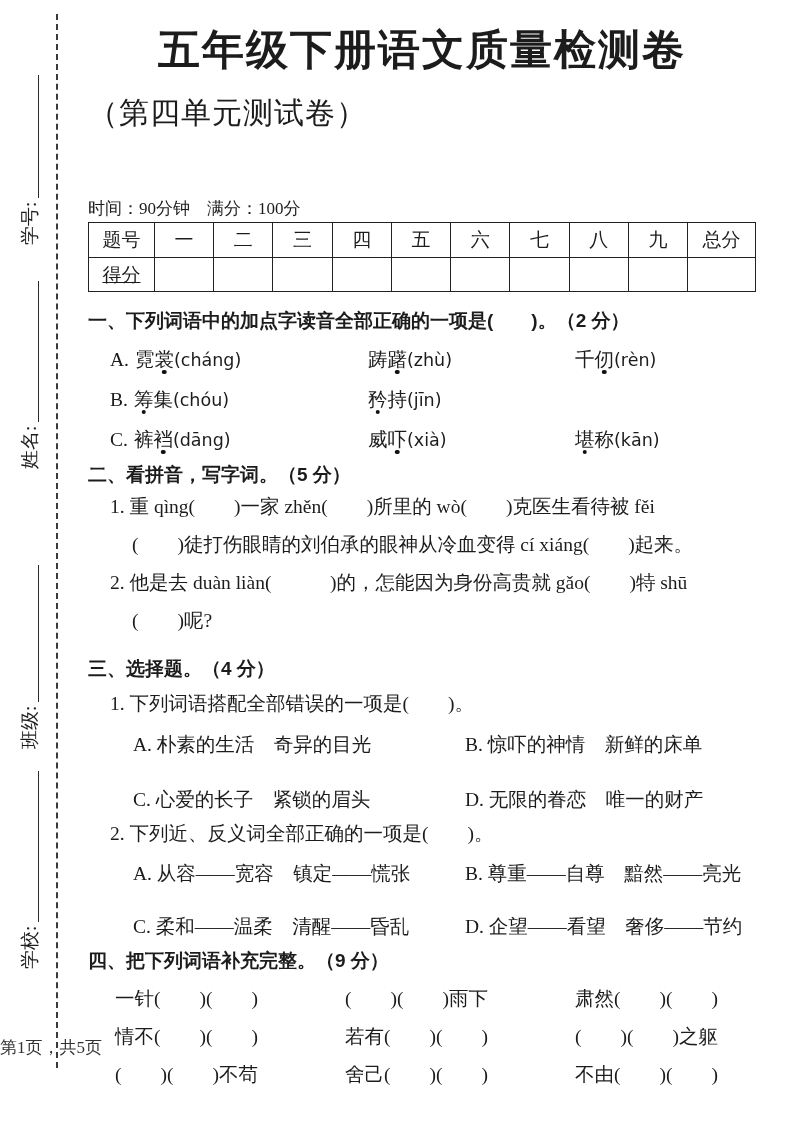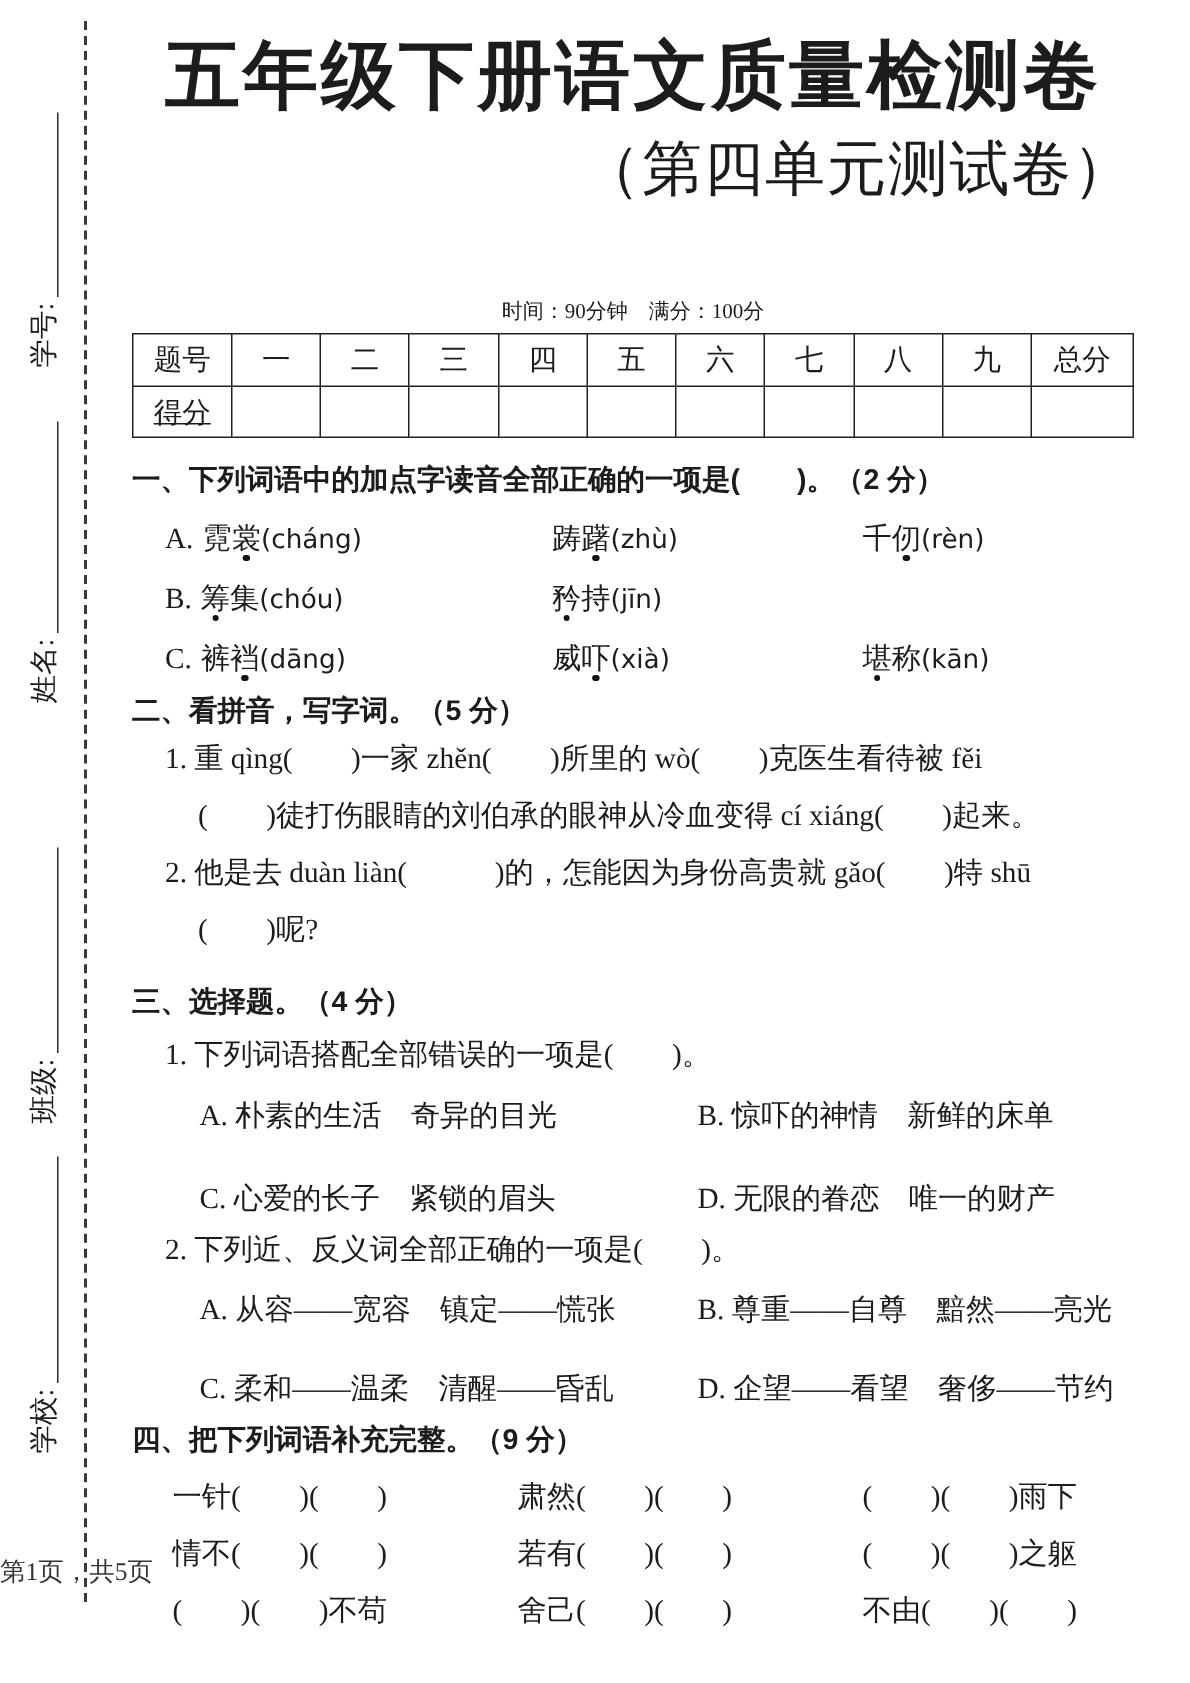--- a/index.html
+++ b/index.html
@@ -20,7 +20,7 @@
   .f4 { width:198px; left:-69px; top:857px; }
   
   .content { position:absolute; left:88px; top:0; width:668px; }
-  .title { margin:20px 0 0; text-align:center; font-size:50px; line-height:60px;
+  .title { margin:20px 0 0; text-align:center; font-size:42px; line-height:60px;
            font-weight:700; letter-spacing:2px; }
   .subtitle { margin:14px 0 0; text-align:right; font-size:40px; line-height:38px;
               font-weight:400; letter-spacing:1px; }

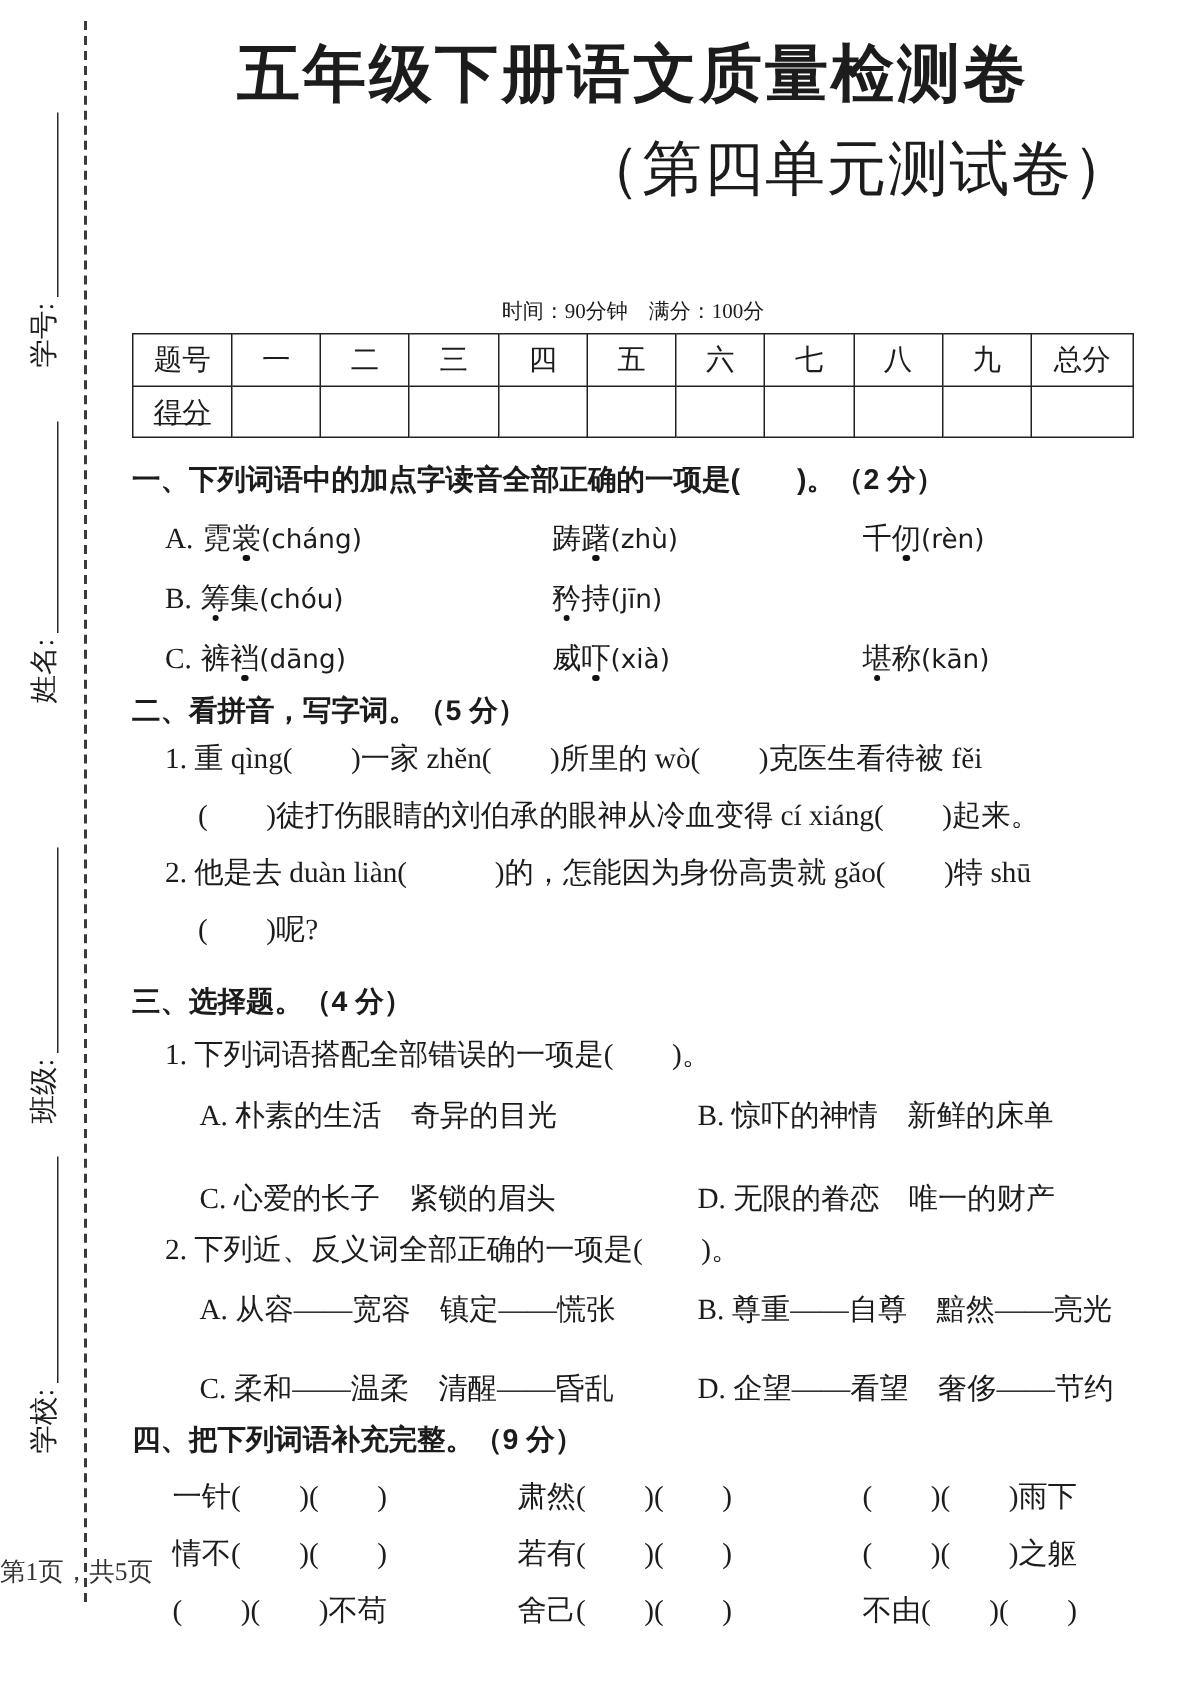--- a/index.html
+++ b/index.html
@@ -22,7 +22,7 @@
   .content { position:absolute; left:88px; top:0; width:668px; }
   .title { margin:20px 0 0; text-align:center; font-size:42px; line-height:60px;
            font-weight:700; letter-spacing:2px; }
-  .subtitle { margin:14px 0 0; text-align:right; font-size:40px; line-height:38px;
+  .subtitle { margin:14px 0 0; text-align:left; font-size:30px; line-height:38px;
               font-weight:400; letter-spacing:1px; }
   .meta { margin:66px 0 0; text-align:center; font-size:14px; line-height:22px; }
   .score-table { margin-top:2px; width:668px; border-collapse:collapse; table-layout:fixed;

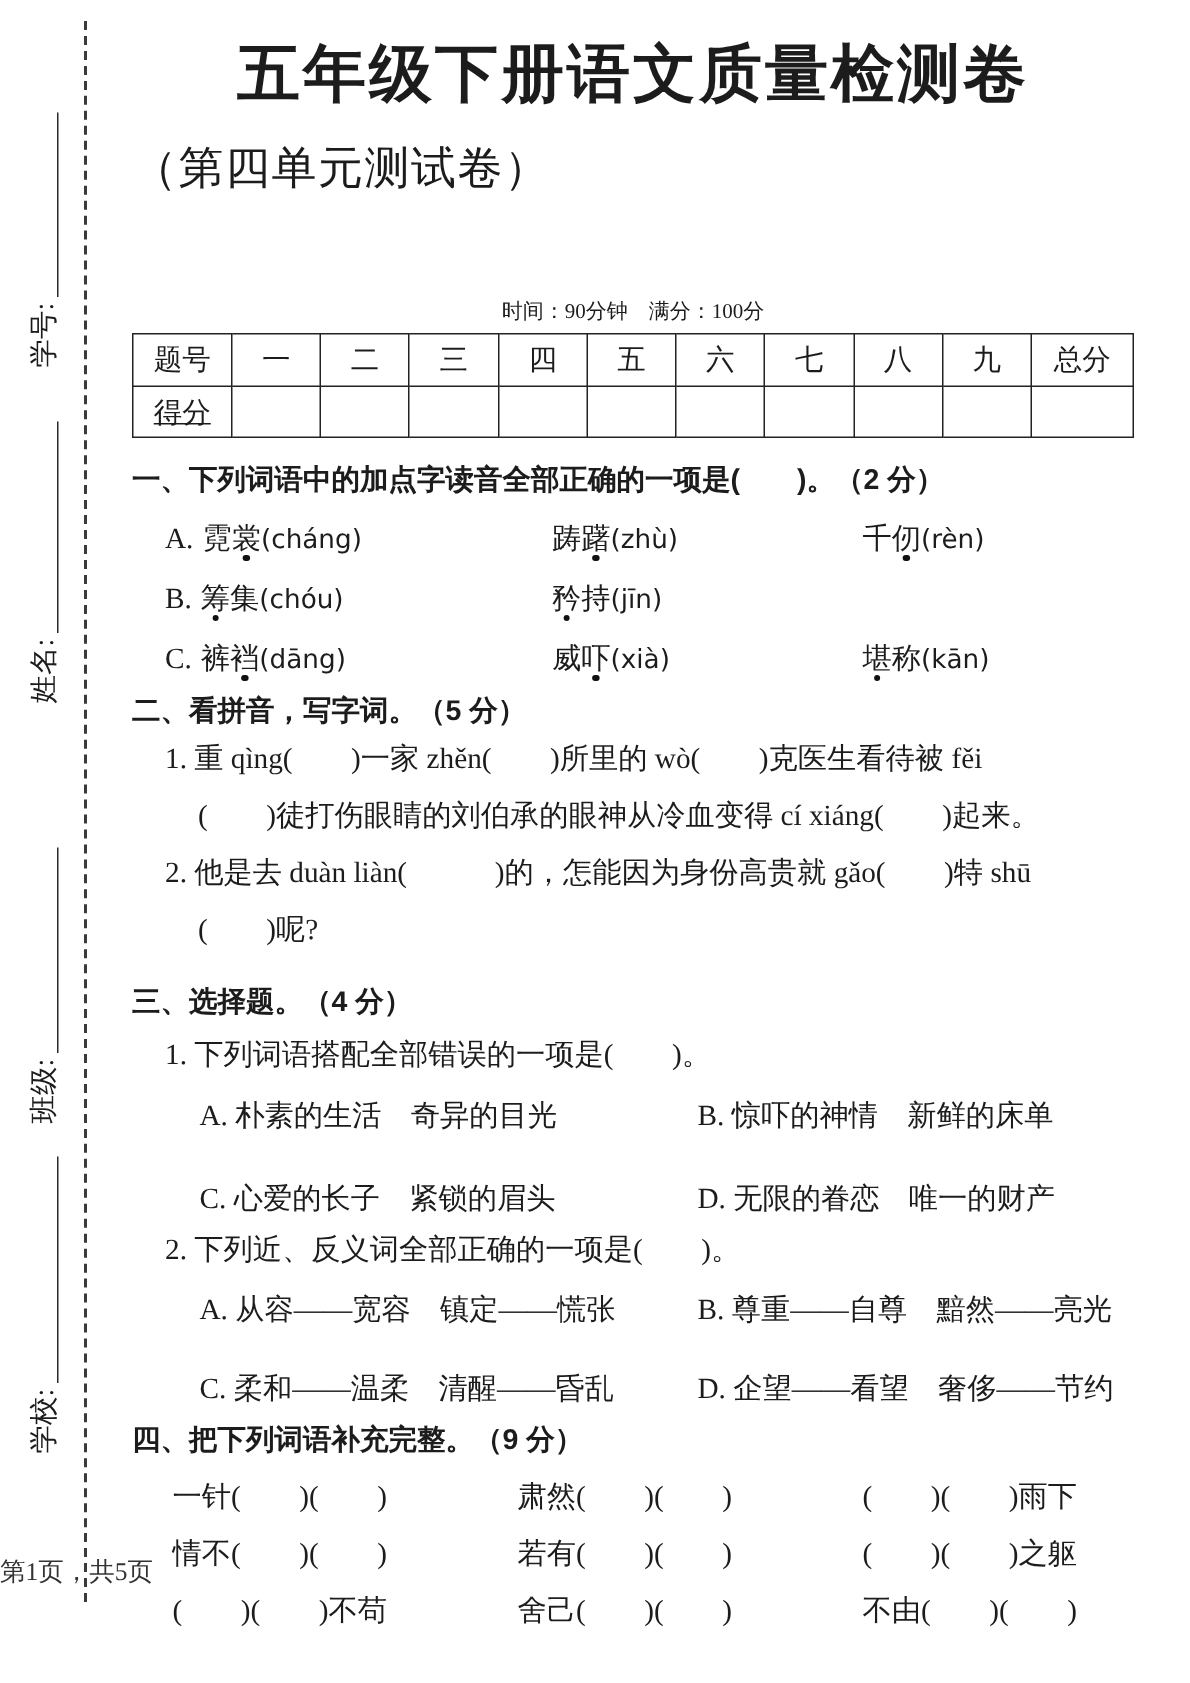--- a/index.html
+++ b/index.html
@@ -24,7 +24,7 @@
            font-weight:700; letter-spacing:2px; }
   .subtitle { margin:14px 0 0; text-align:left; font-size:30px; line-height:38px;
               font-weight:400; letter-spacing:1px; }
-  .meta { margin:66px 0 0; text-align:center; font-size:14px; line-height:22px; }
+  .meta { margin:66px 0 0; text-align:left; font-size:17px; line-height:22px; }
   .score-table { margin-top:2px; width:668px; border-collapse:collapse; table-layout:fixed;
                  font-size:19px; }
   .score-table th, .score-table td { border:1.6px solid #222; text-align:center;

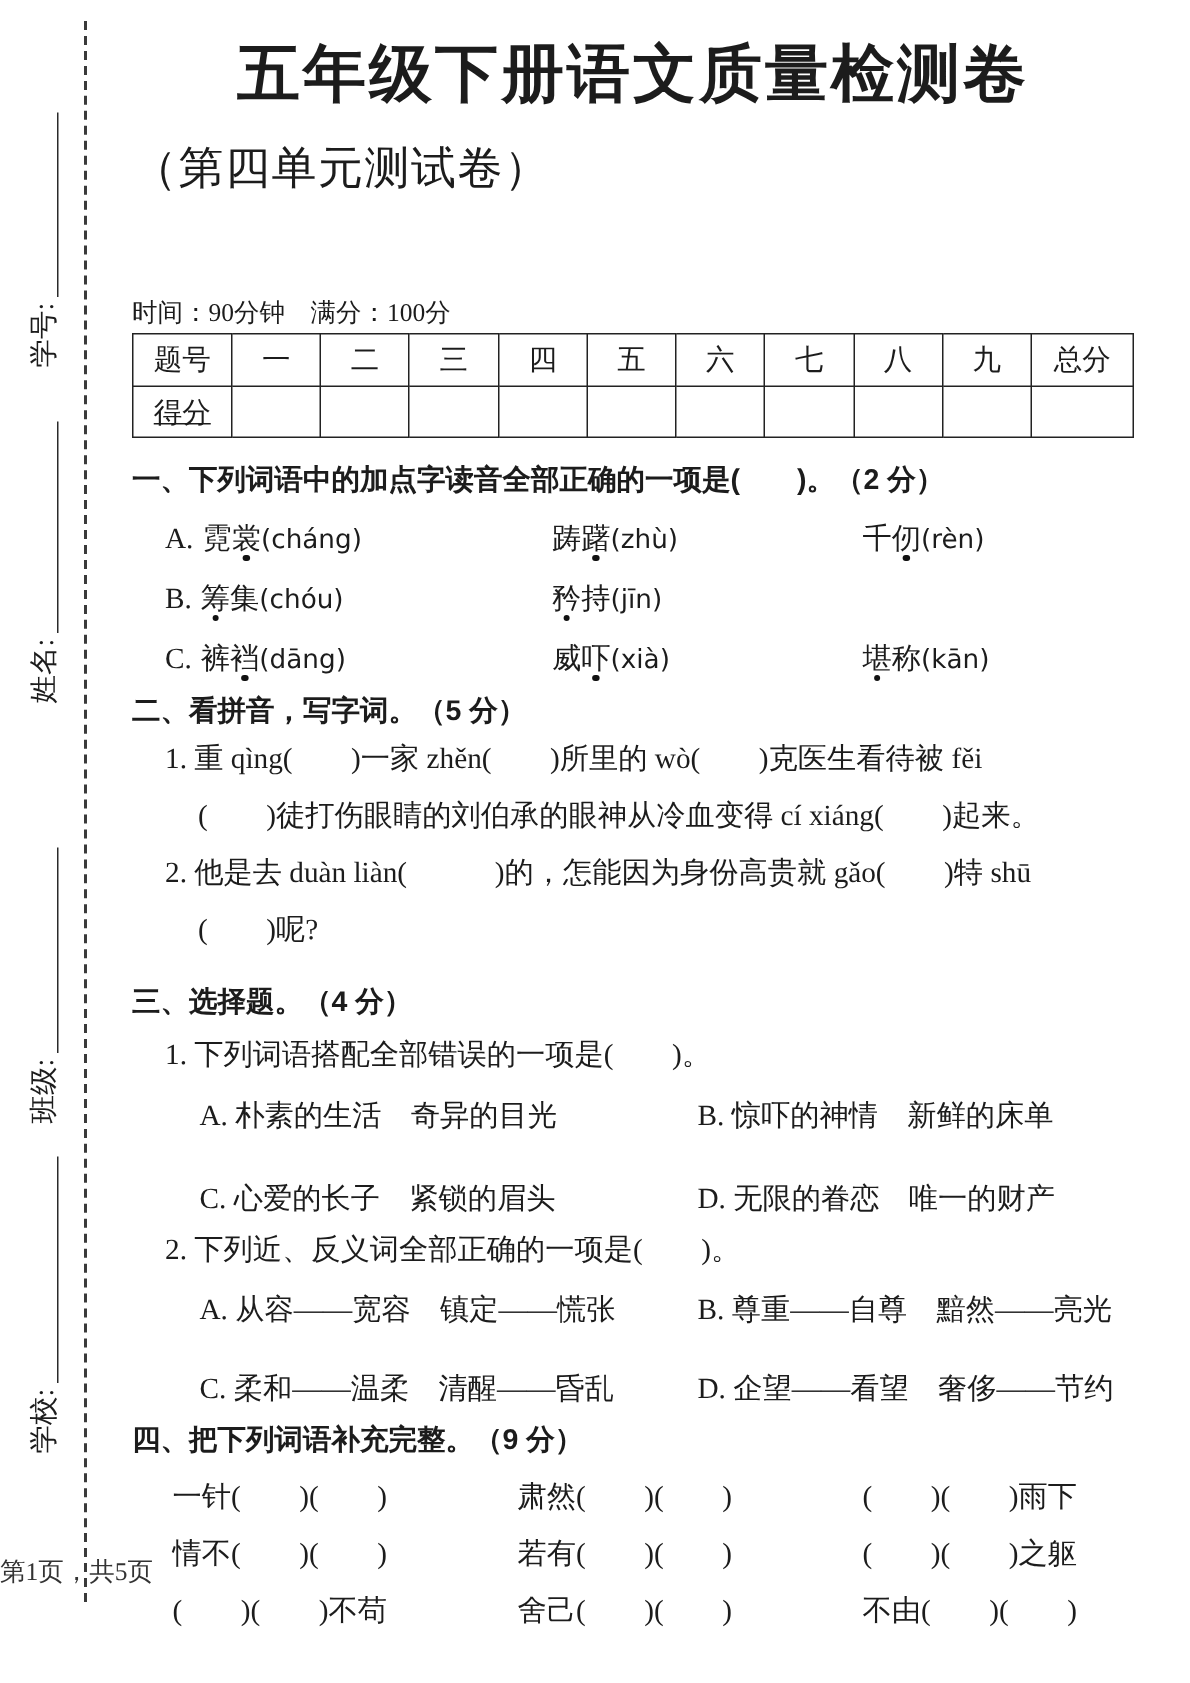--- a/index.html
+++ b/index.html
@@ -176,8 +176,8 @@
     <div class="sec-heading h4m">四、把下列词语补充完整。（9 分）</div>
     <div class="s4-grid" id="s4-grid">
         <div class="s4-cell">一针(　　)(　　)</div>
+        <div class="s4-cell">(　　)(　　)雨下</div>
         <div class="s4-cell">肃然(　　)(　　)</div>
-        <div class="s4-cell">(　　)(　　)雨下</div>
         <div class="s4-cell">情不(　　)(　　)</div>
         <div class="s4-cell">若有(　　)(　　)</div>
         <div class="s4-cell">(　　)(　　)之躯</div>

